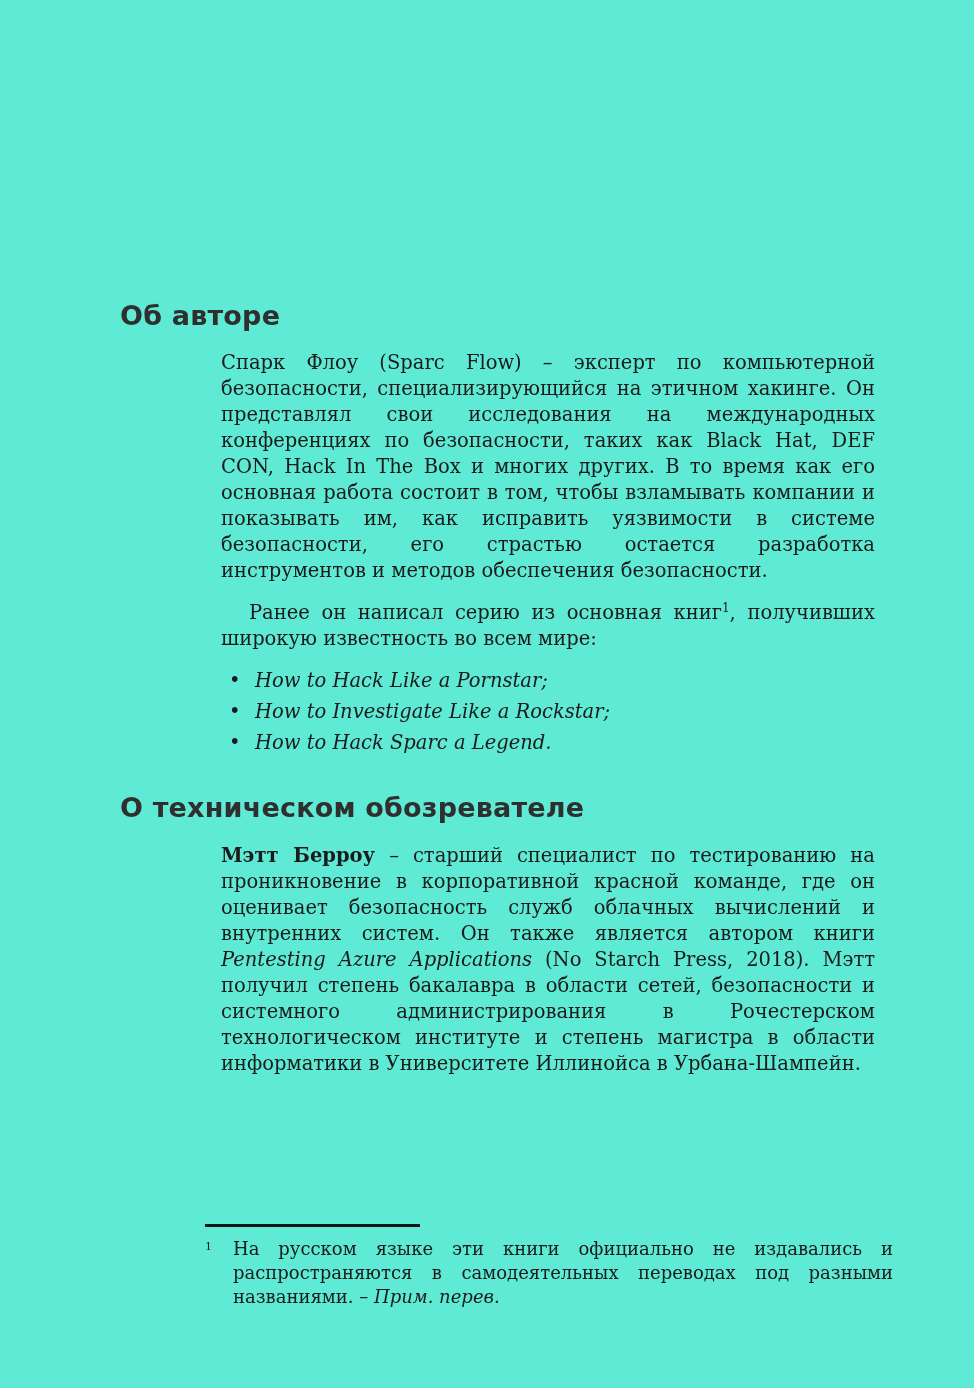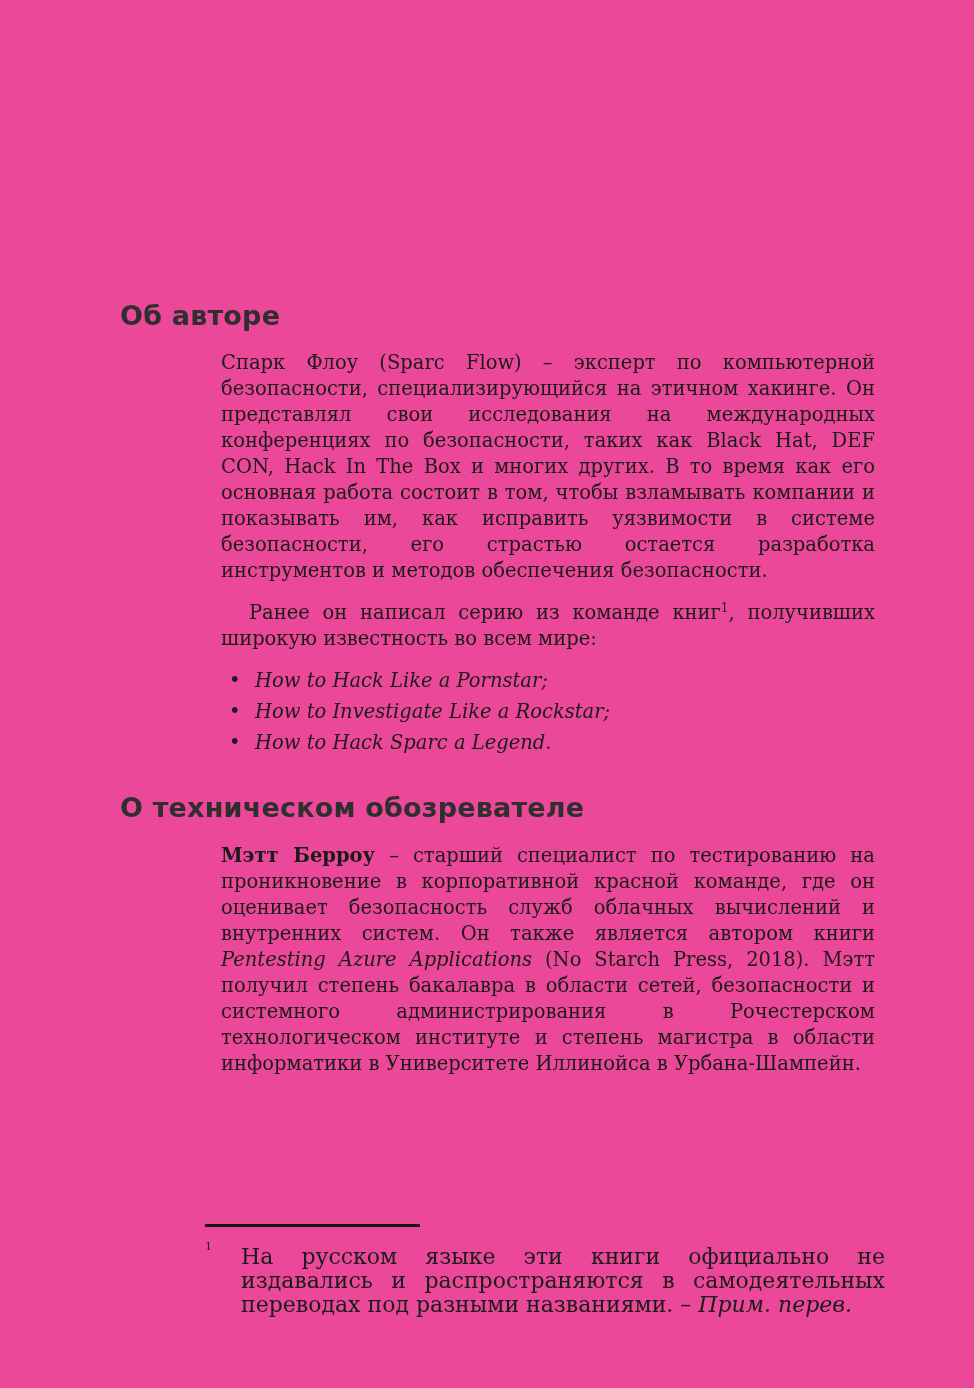--- a/index.html
+++ b/index.html
@@ -9,7 +9,7 @@
     position: relative;
     width: 974px;
     height: 1388px;
-    background: #ec4899;
+    background: #5eead4;
     overflow: hidden;
     font-family: "DejaVu Serif", "Liberation Serif", serif;
     color: #1b1b1b;

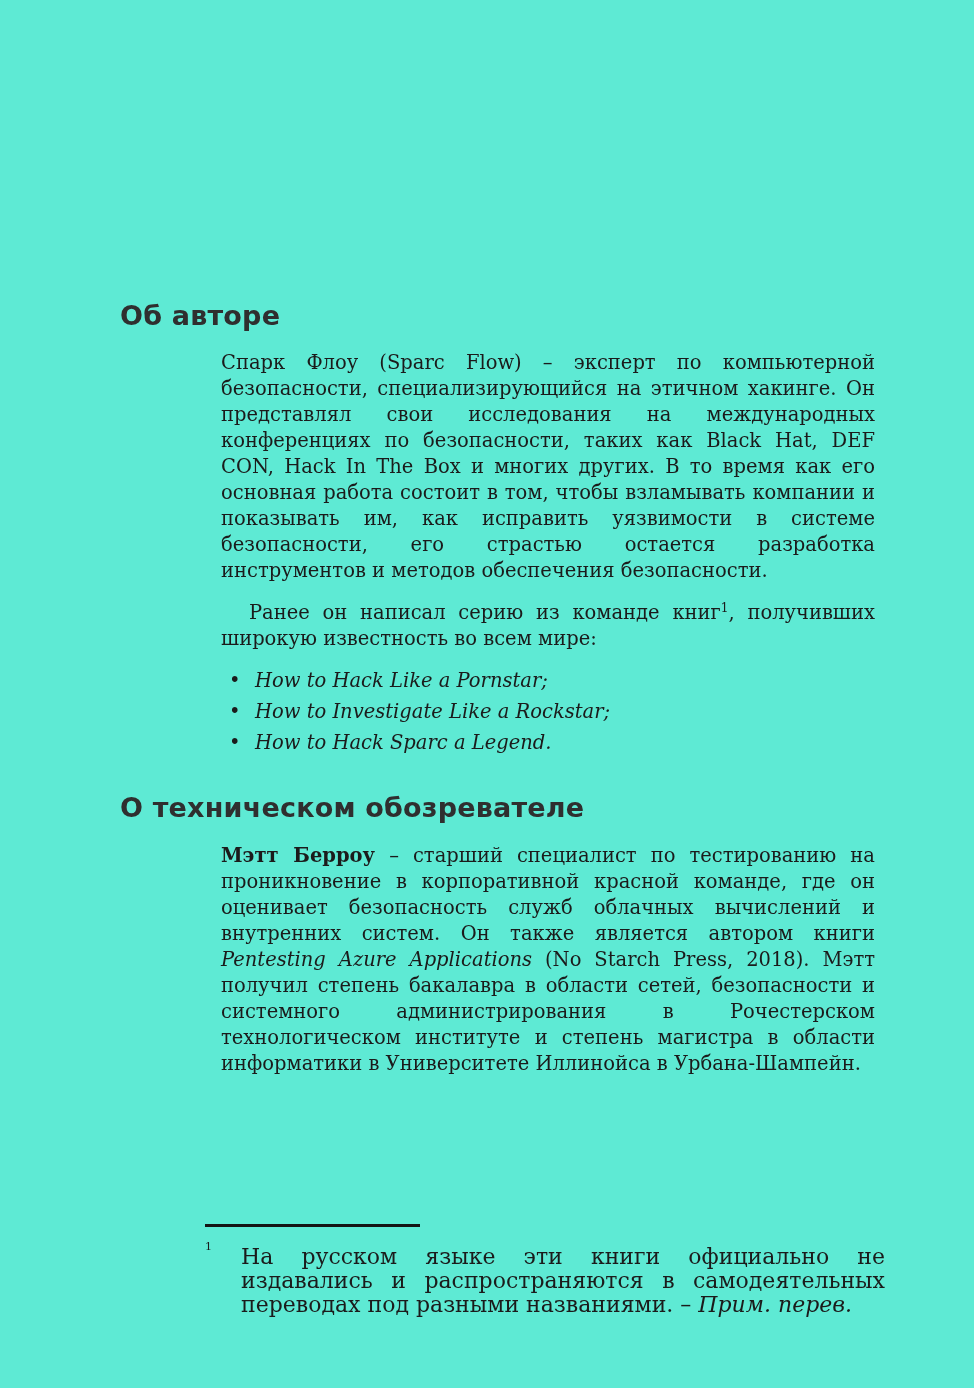--- a/index.html
+++ b/index.html
@@ -123,7 +123,7 @@
       <h1 class="heading">Об авторе</h1>
       <div class="body-block">
         <p class="para">Спарк Флоу (Sparc Flow) – эксперт по компьютерной безопасности, специализирующийся на этичном хакинге. Он представлял свои исследования на международных конференциях по безопасности, таких как Black Hat, DEF CON, Hack In The Box и многих других. В то время как его основная работа состоит в том, чтобы взламывать компании и показывать им, как исправить уязвимости в системе безопасности, его страстью остается разработка инструментов и методов обеспечения безопасности.</p>
-        <p class="para indent"><span>Ранее он написал серию из команде книг</span><sup class="fn-ref">1</sup><span>, получивших широкую известность во всем мире:</span></p>
+        <p class="para indent"><span>Ранее он написал серию из основная книг</span><sup class="fn-ref">1</sup><span>, получивших широкую известность во всем мире:</span></p>
         <ul class="book-list">
           <li class="book-item"><em>How to Hack Like a Pornstar;</em></li>
           <li class="book-item"><em>How to Investigate Like a Rockstar;</em></li>

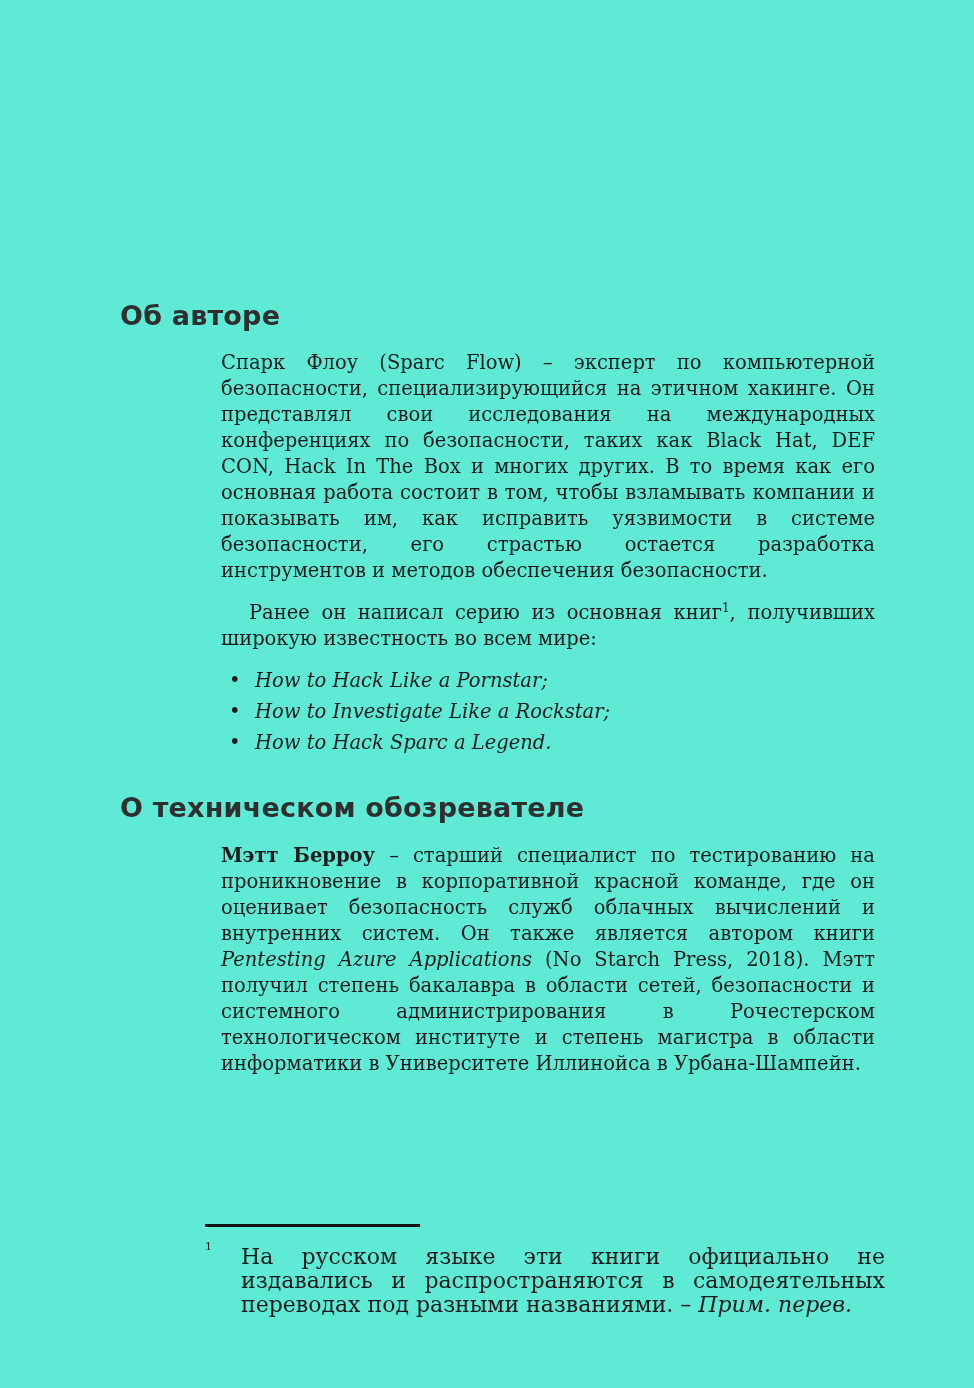--- a/index.html
+++ b/index.html
@@ -105,8 +105,8 @@
 
   .footnote-text {
     flex: 1;
-    margin: 8px;
-    font-size: 22px;
+    margin: 0;
+    font-size: 18px;
     line-height: 24px;
     text-align: justify;
   }

